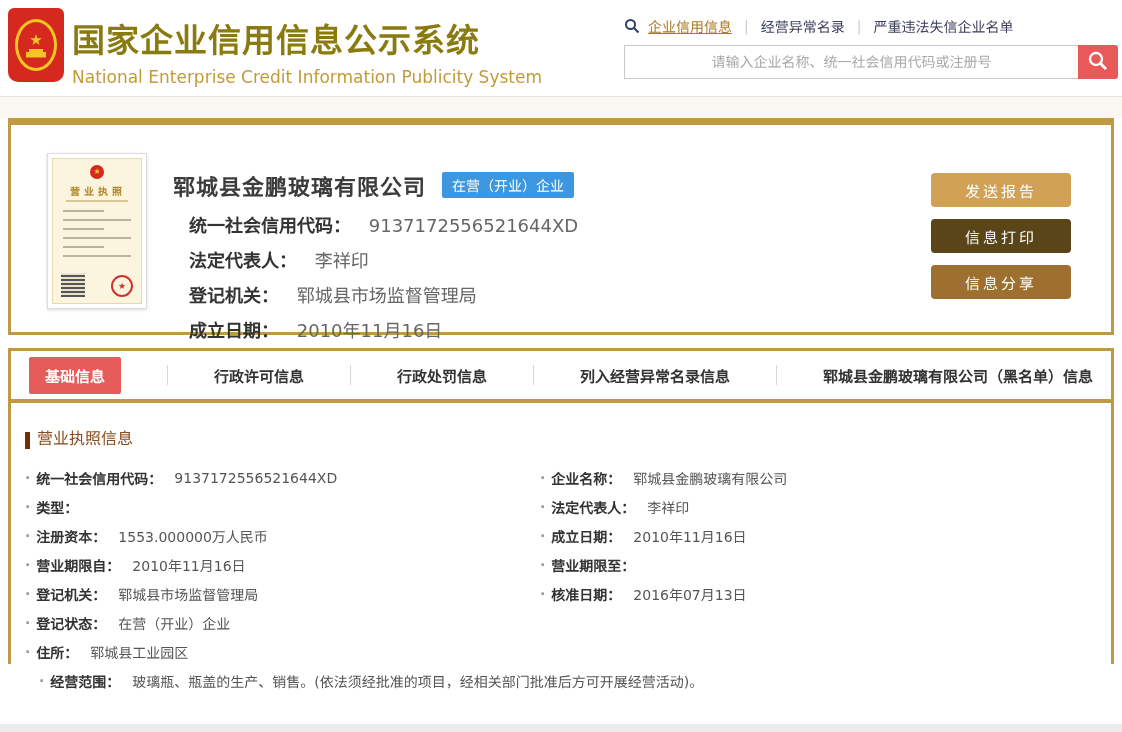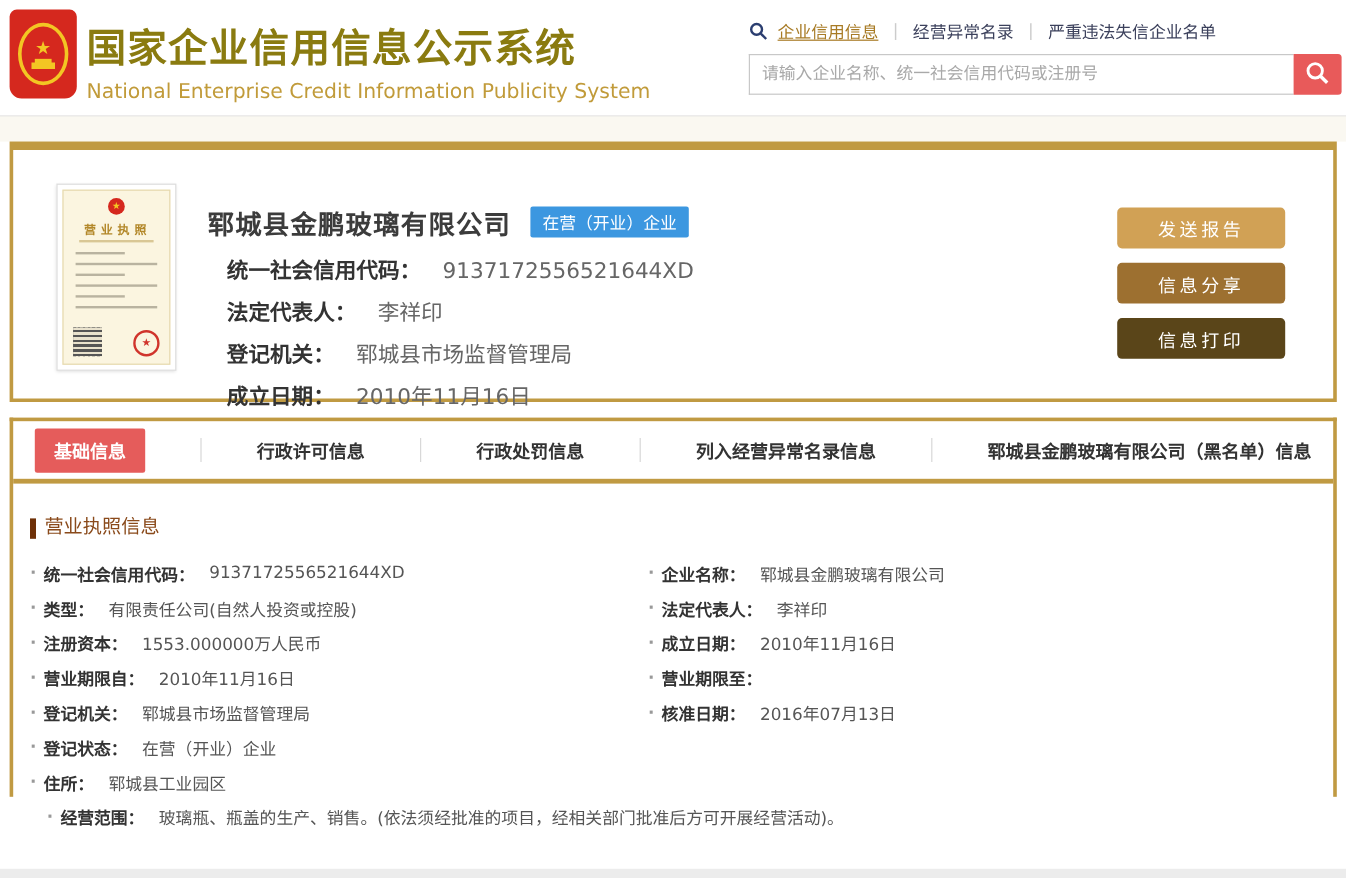--- a/index.html
+++ b/index.html
@@ -28,7 +28,7 @@
   .mag-icon { margin-right:8px; display:inline-flex; }
   .search-row { margin-top:7px; display:flex; height:34px; }
   .search-input { flex:1; border:1px solid #c8c8c8; border-right:none; padding:0 10px;
-    font-size:14px; color:#444; outline:none; font-family:inherit; }
+    font-size:14px; color:#444; outline:none; font-family:inherit;text-align:center; }
   .search-input::placeholder { color:#a9a9a9; }
   .search-btn { width:40px; height:34px; background:#e85a5a; border:none; cursor:pointer;
     display:flex; align-items:center; justify-content:center; border-radius:0 3px 3px 0; }

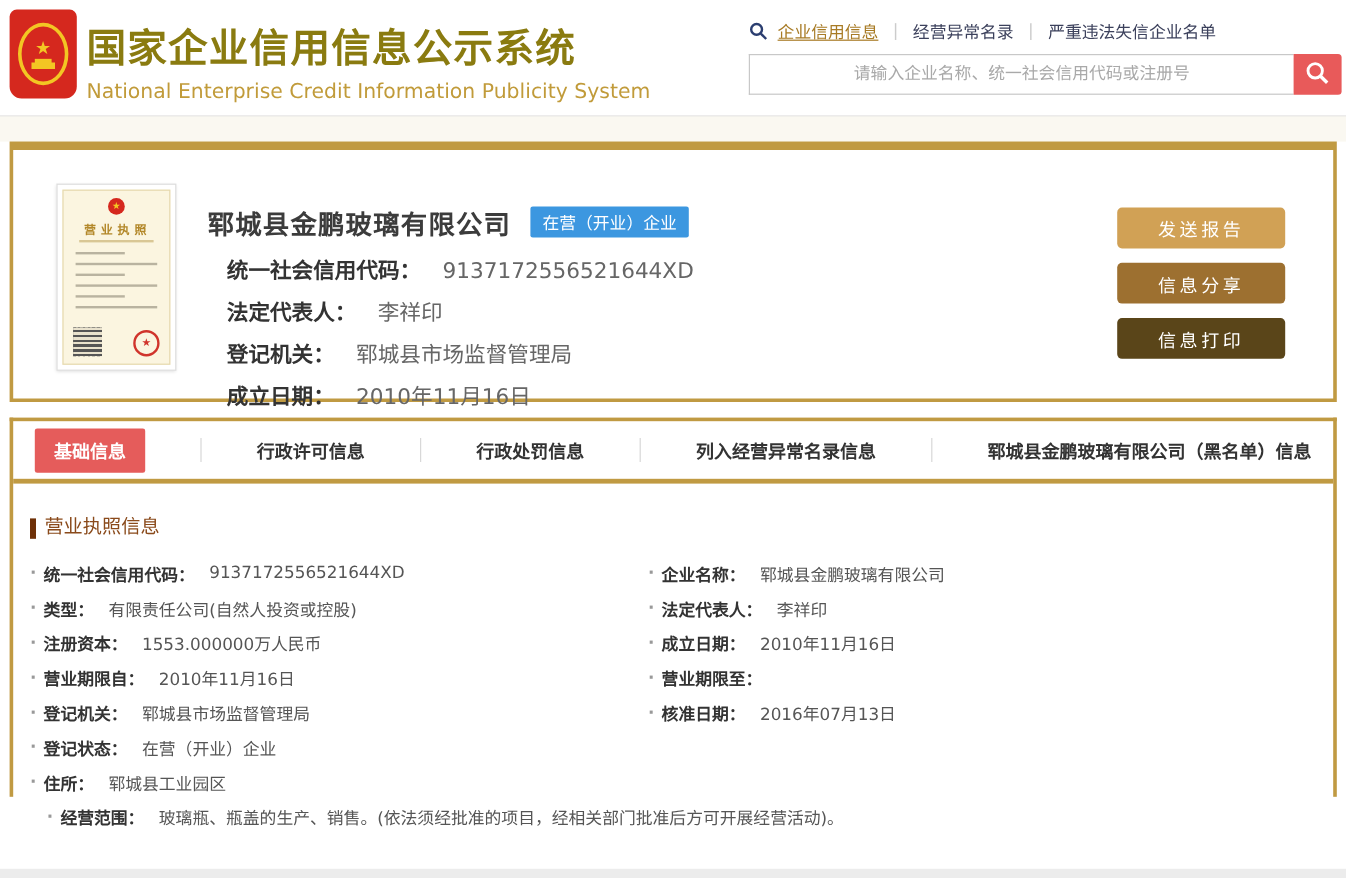--- a/index.html
+++ b/index.html
@@ -197,8 +197,8 @@
 
     <div class="card-actions">
       <button class="action-btn b1">发送报告</button>
+      <button class="action-btn b3">信息打印</button>
       <button class="action-btn b2">信息分享</button>
-      <button class="action-btn b3">信息打印</button>
     </div>
   </div>
 

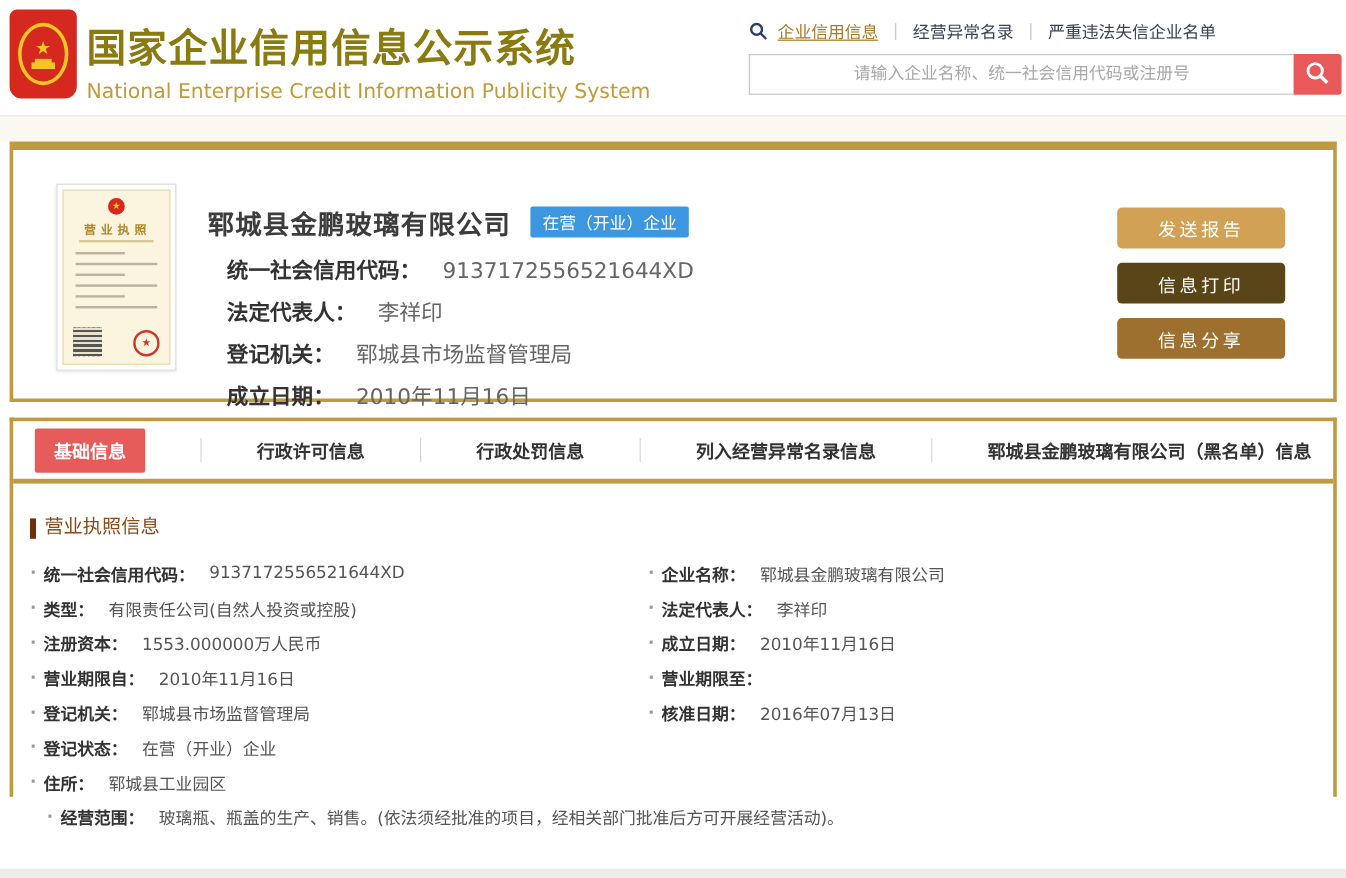--- a/index.html
+++ b/index.html
@@ -231,7 +231,6 @@
           <div class="d-row">
               <span class="dot">·</span>
               <span class="lbl">类型：</span>
-              <span class="val">有限责任公司(自然人投资或控股)</span>
             </div>
           <div class="d-row">
               <span class="dot">·</span>

